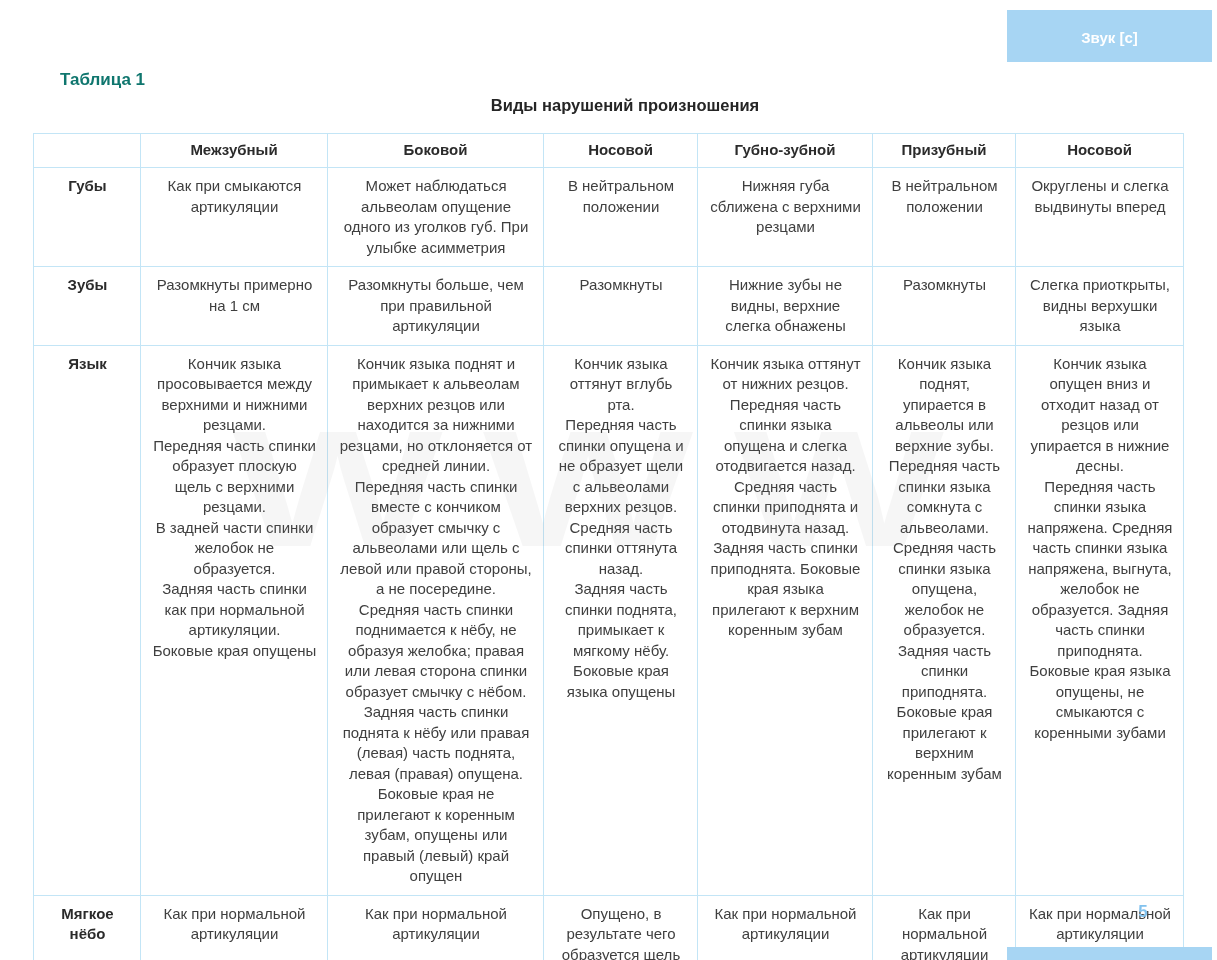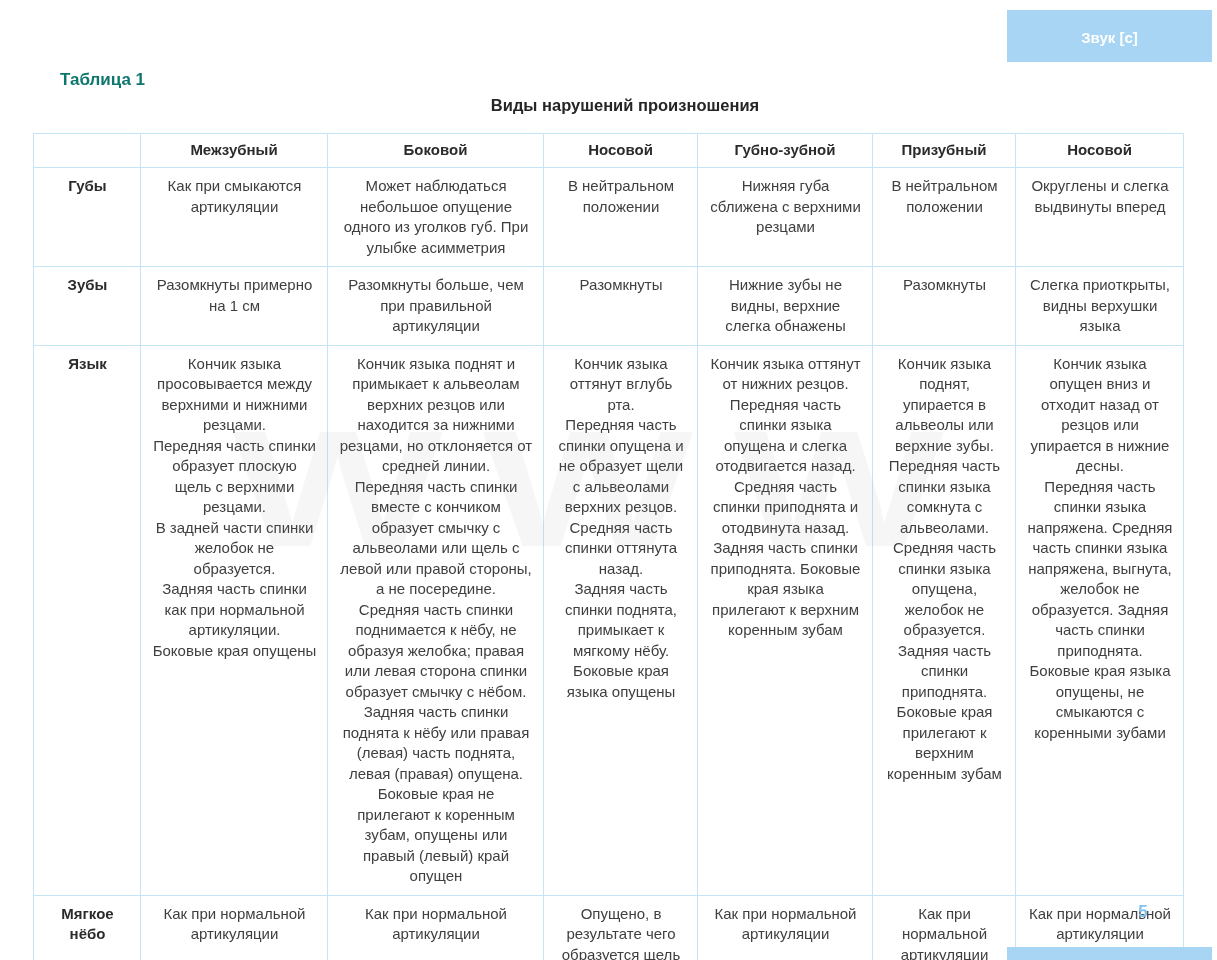--- a/index.html
+++ b/index.html
@@ -152,7 +152,7 @@
     <tr style="height:83px">
       <td class="row-label">Губы</td>
       <td>Как при смыкаются артикуляции</td>
-      <td>Может наблюдаться небольшое опущение одного из уголков губ. При улыбке асимметрия</td>
+      <td>Может наблюдаться альвеолам опущение одного из уголков губ. При улыбке асимметрия</td>
       <td>В нейтральном положении</td>
       <td>Нижняя губа сближена с верхними резцами</td>
       <td>В нейтральном положении</td>

